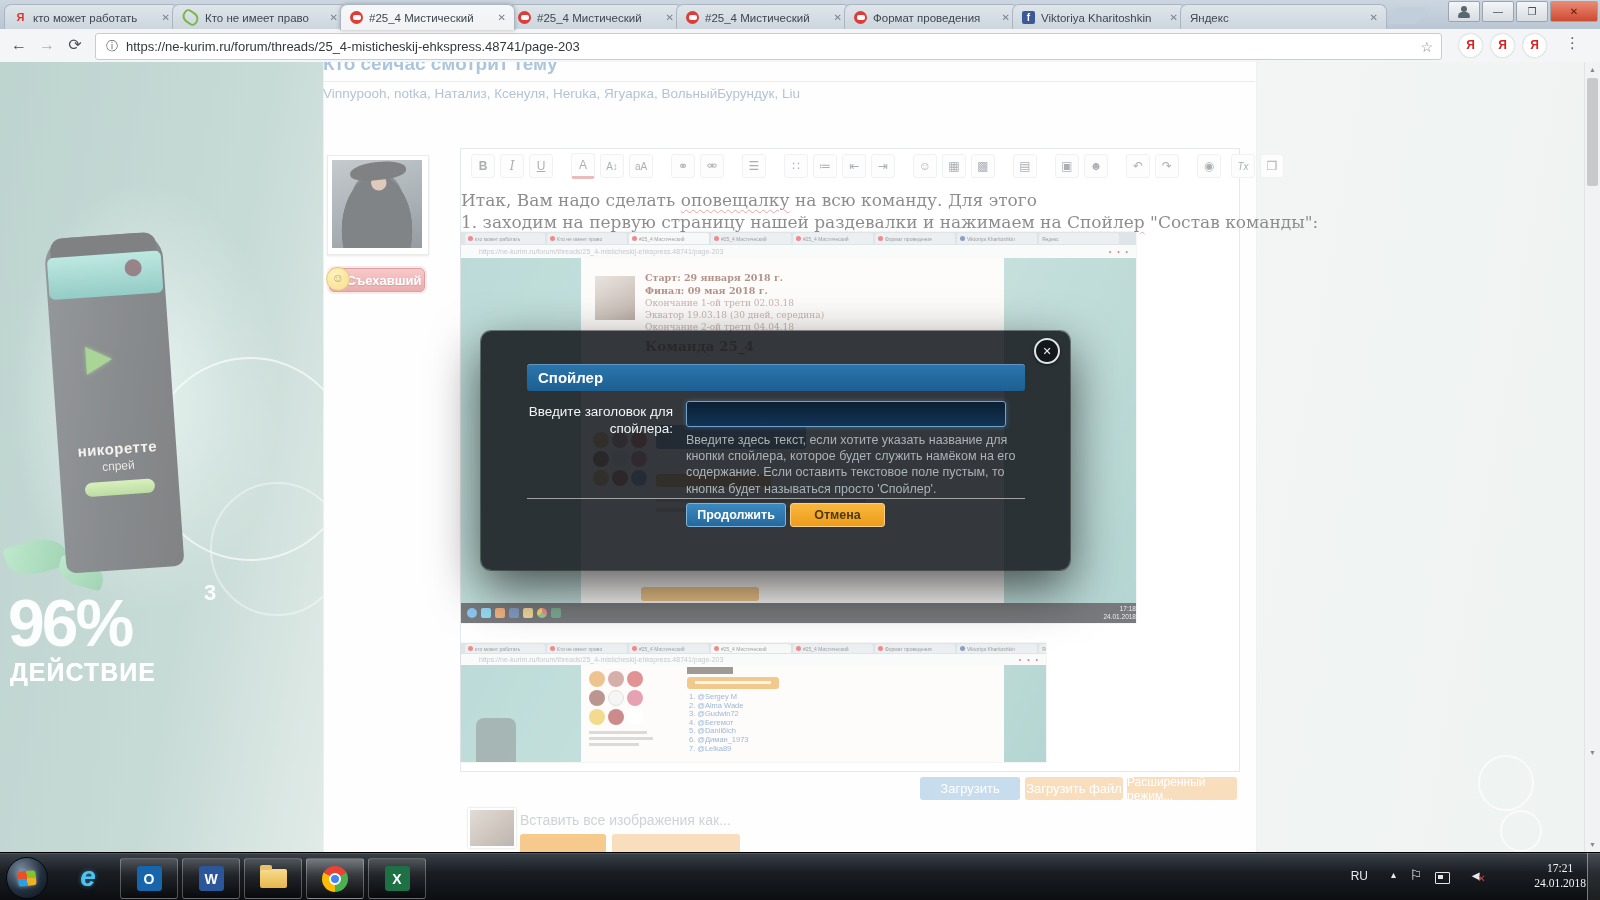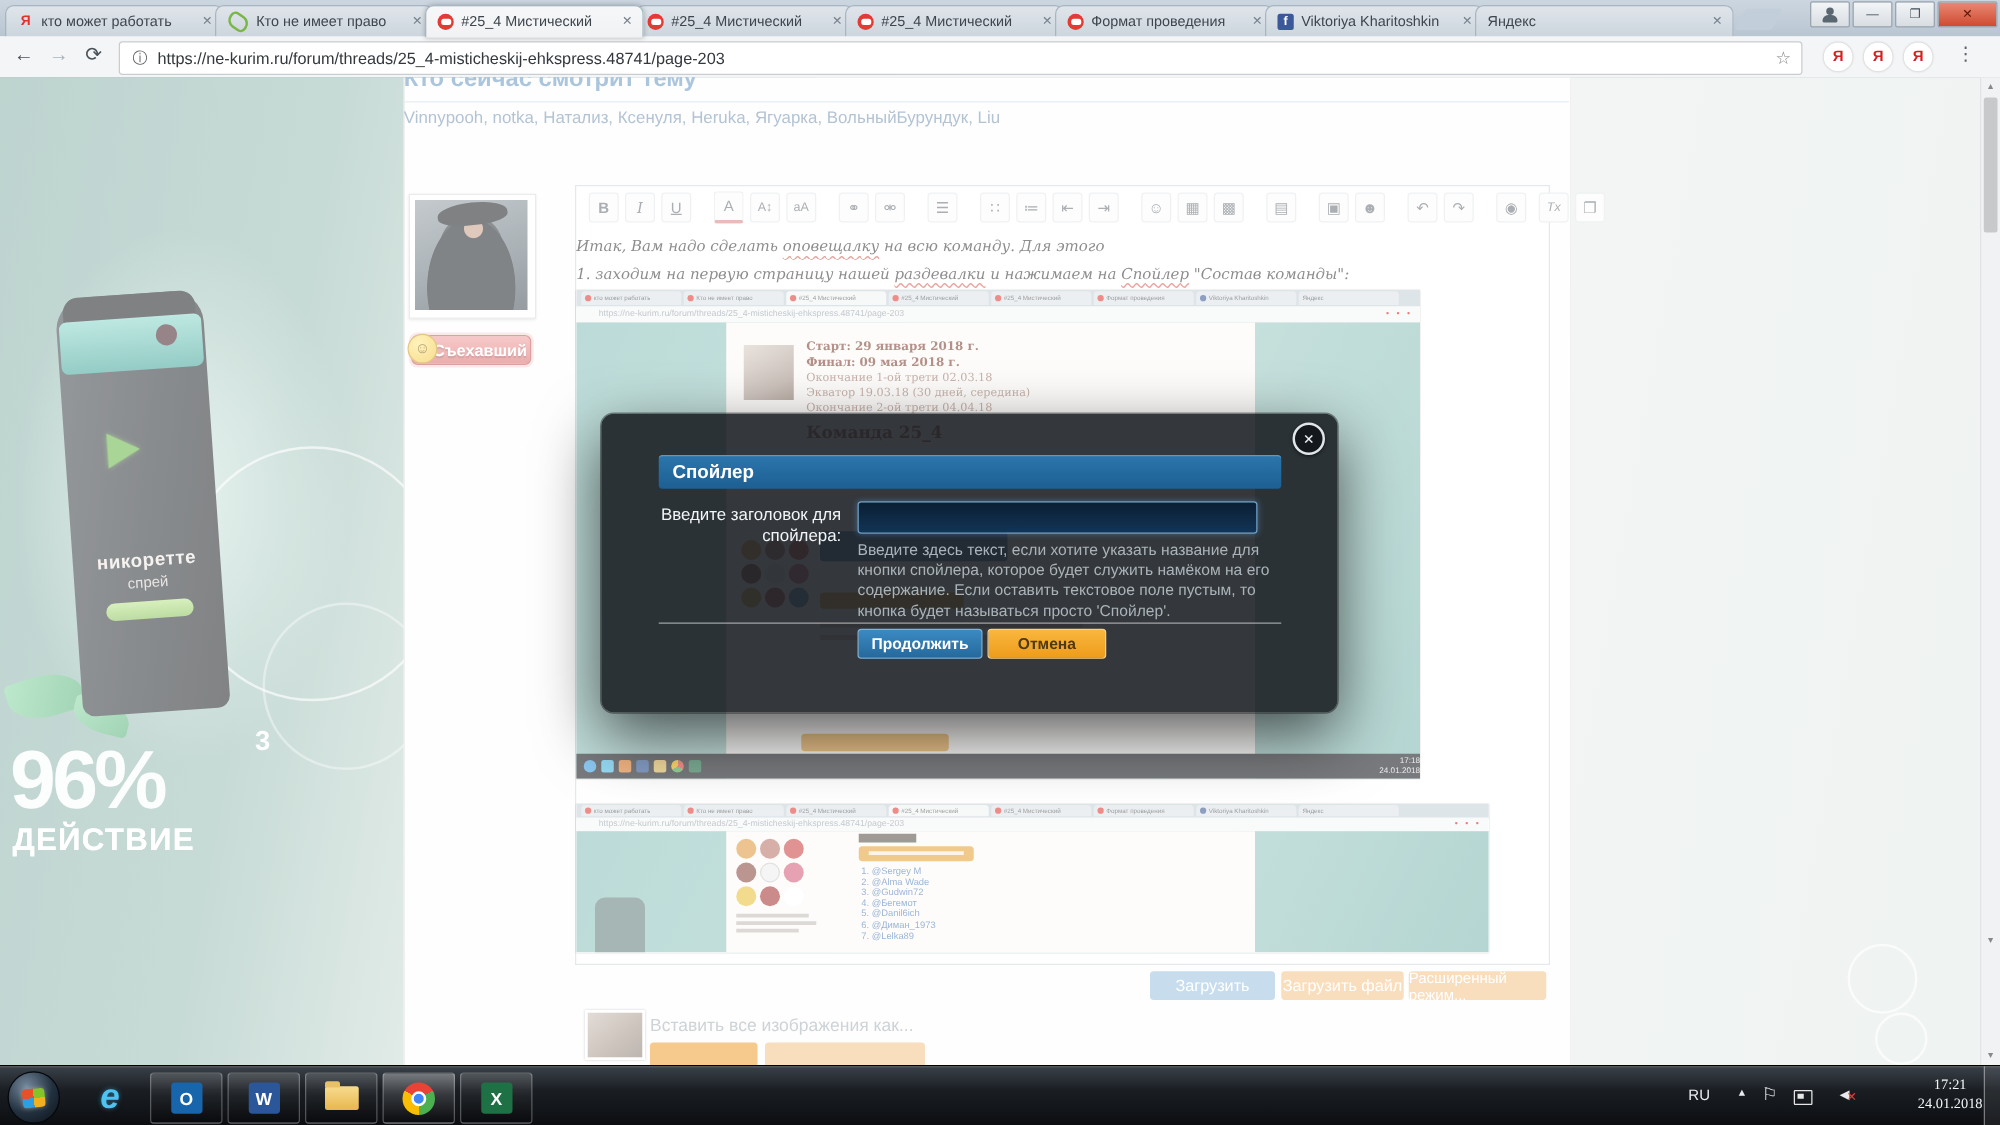--- a/index.html
+++ b/index.html
@@ -111,7 +111,7 @@
   .egap{width:8px;flex:0 0 8px;}
   .espacer{flex:1;}
   .post-line{position:absolute;left:2px;width:770px;font-family:"DejaVu Serif","Liberation Serif",serif;
-    font-size:12px;color:#3a3a3a;white-space:nowrap;font-style:italic;}
+    font-size:17px;color:#3a3a3a;white-space:nowrap;}
   .sq{text-decoration:underline;text-decoration-style:wavy;text-decoration-color:#d8655a;text-decoration-thickness:1px;text-underline-offset:3px;}
 
   

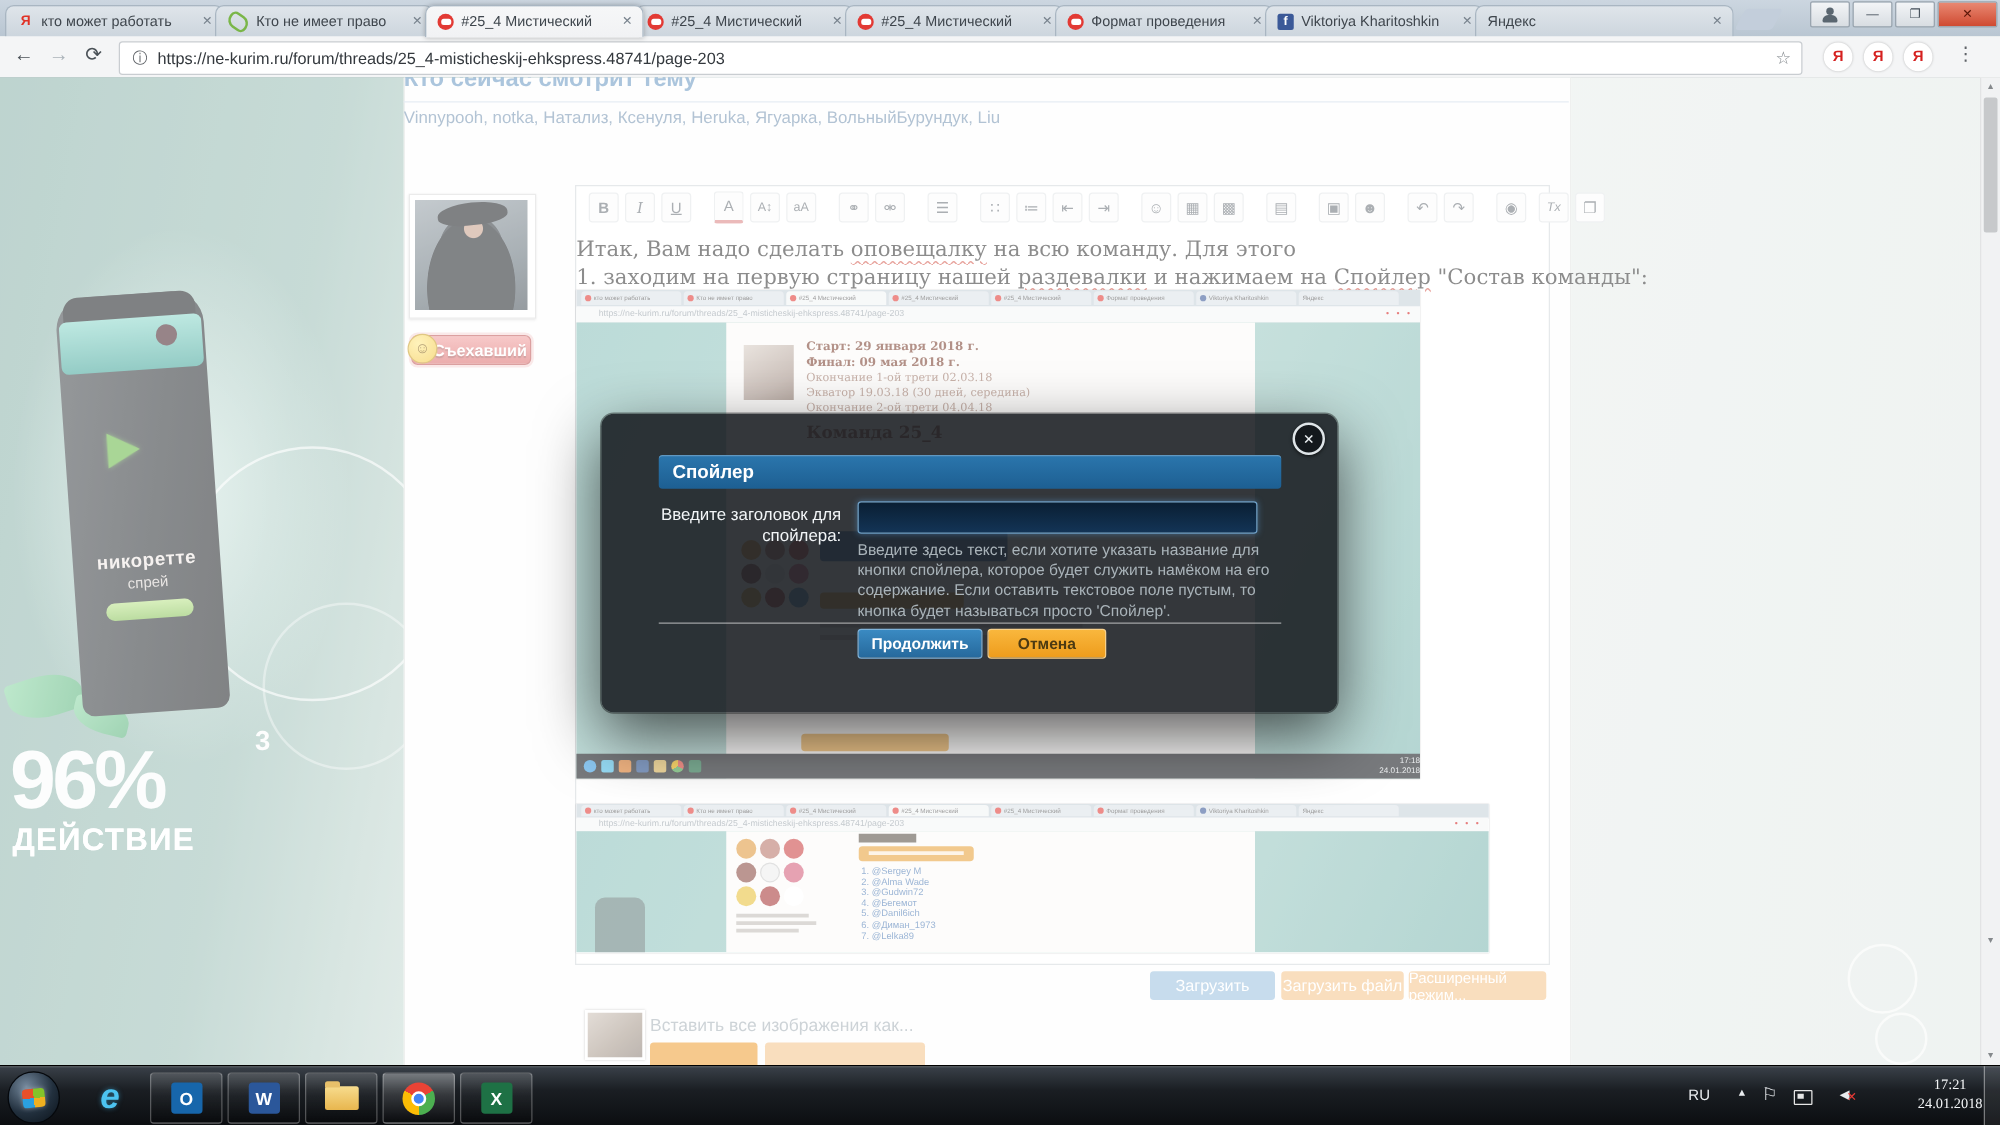--- a/index.html
+++ b/index.html
@@ -433,7 +433,7 @@
     </div>
 
 
-    <div class="mini" style="left:461px;top:581px;width:730px;height:119px">
+    <div class="mini" style="left:461px;top:581px;width:585px;height:119px">
       <div class="mini-tabbar" style="height:11px">
         <div class="chip" style="height:9px">
             <span class="d"></span>

